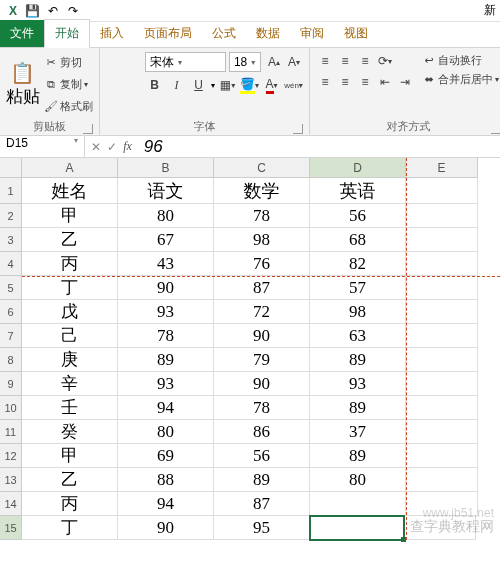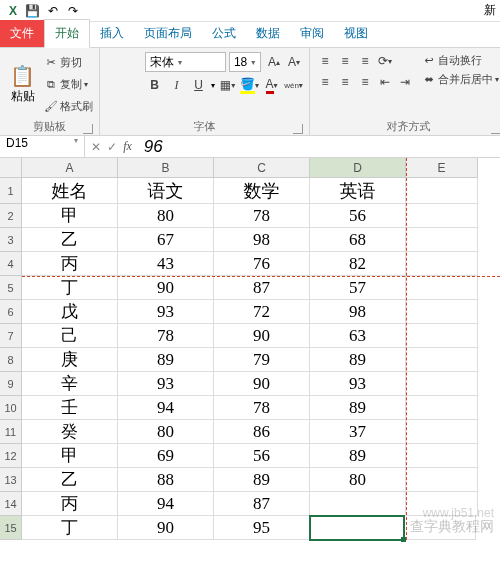--- a/index.html
+++ b/index.html
@@ -11,7 +11,7 @@
 
 .tabstrip { background: #fff; height: 26px; display: flex; align-items: flex-end; border-bottom: 1px solid #d4d4d4; }
 .tab { padding: 5px 10px; font-size: 12px; color: #0369a1; cursor: pointer; }
-.tab.file { background: #ef4444; color: #fff; }
+.tab.file { background: #15803d; color: #fff; }
 .tab.active { background: #fff; border: 1px solid #d4d4d4; border-bottom: 1px solid #fff; color: #217346; margin-bottom: -1px; }
 
 .ribbon { background: #f3f3f3; height: 88px; display: flex; border-bottom: 1px solid #d4d4d4; }

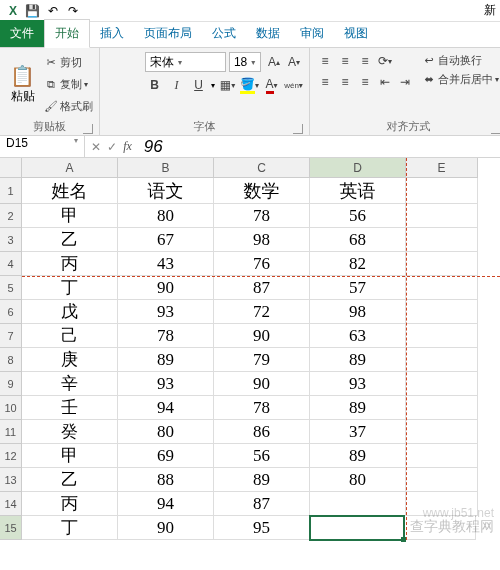--- a/index.html
+++ b/index.html
@@ -10,7 +10,7 @@
 .titlebar .spacer { flex: 1; }
 
 .tabstrip { background: #fff; height: 26px; display: flex; align-items: flex-end; border-bottom: 1px solid #d4d4d4; }
-.tab { padding: 5px 10px; font-size: 12px; color: #0369a1; cursor: pointer; }
+.tab { padding: 5px 10px; font-size: 12px; color: #a16207; cursor: pointer; }
 .tab.file { background: #15803d; color: #fff; }
 .tab.active { background: #fff; border: 1px solid #d4d4d4; border-bottom: 1px solid #fff; color: #217346; margin-bottom: -1px; }
 

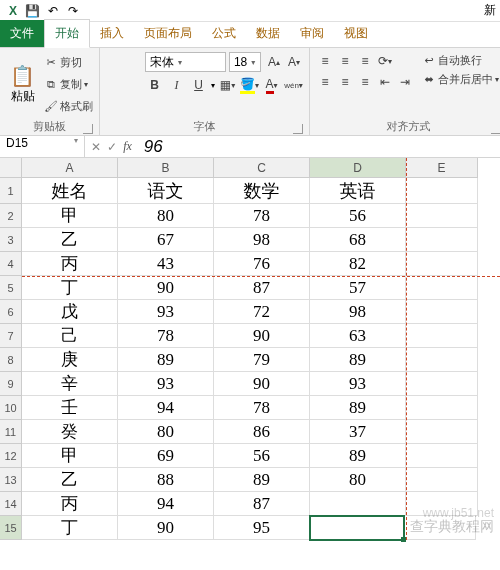--- a/index.html
+++ b/index.html
@@ -97,7 +97,7 @@
     <div class="content">
       <div class="clip-main">
         <div style="font-size:20px;">📋</div>
-        <div style="font-size:12px;">粘贴</div>
+        <div style="font-size:17px;">粘贴</div>
       </div>
       <div class="clip-side">
         <div class="small-btn">

